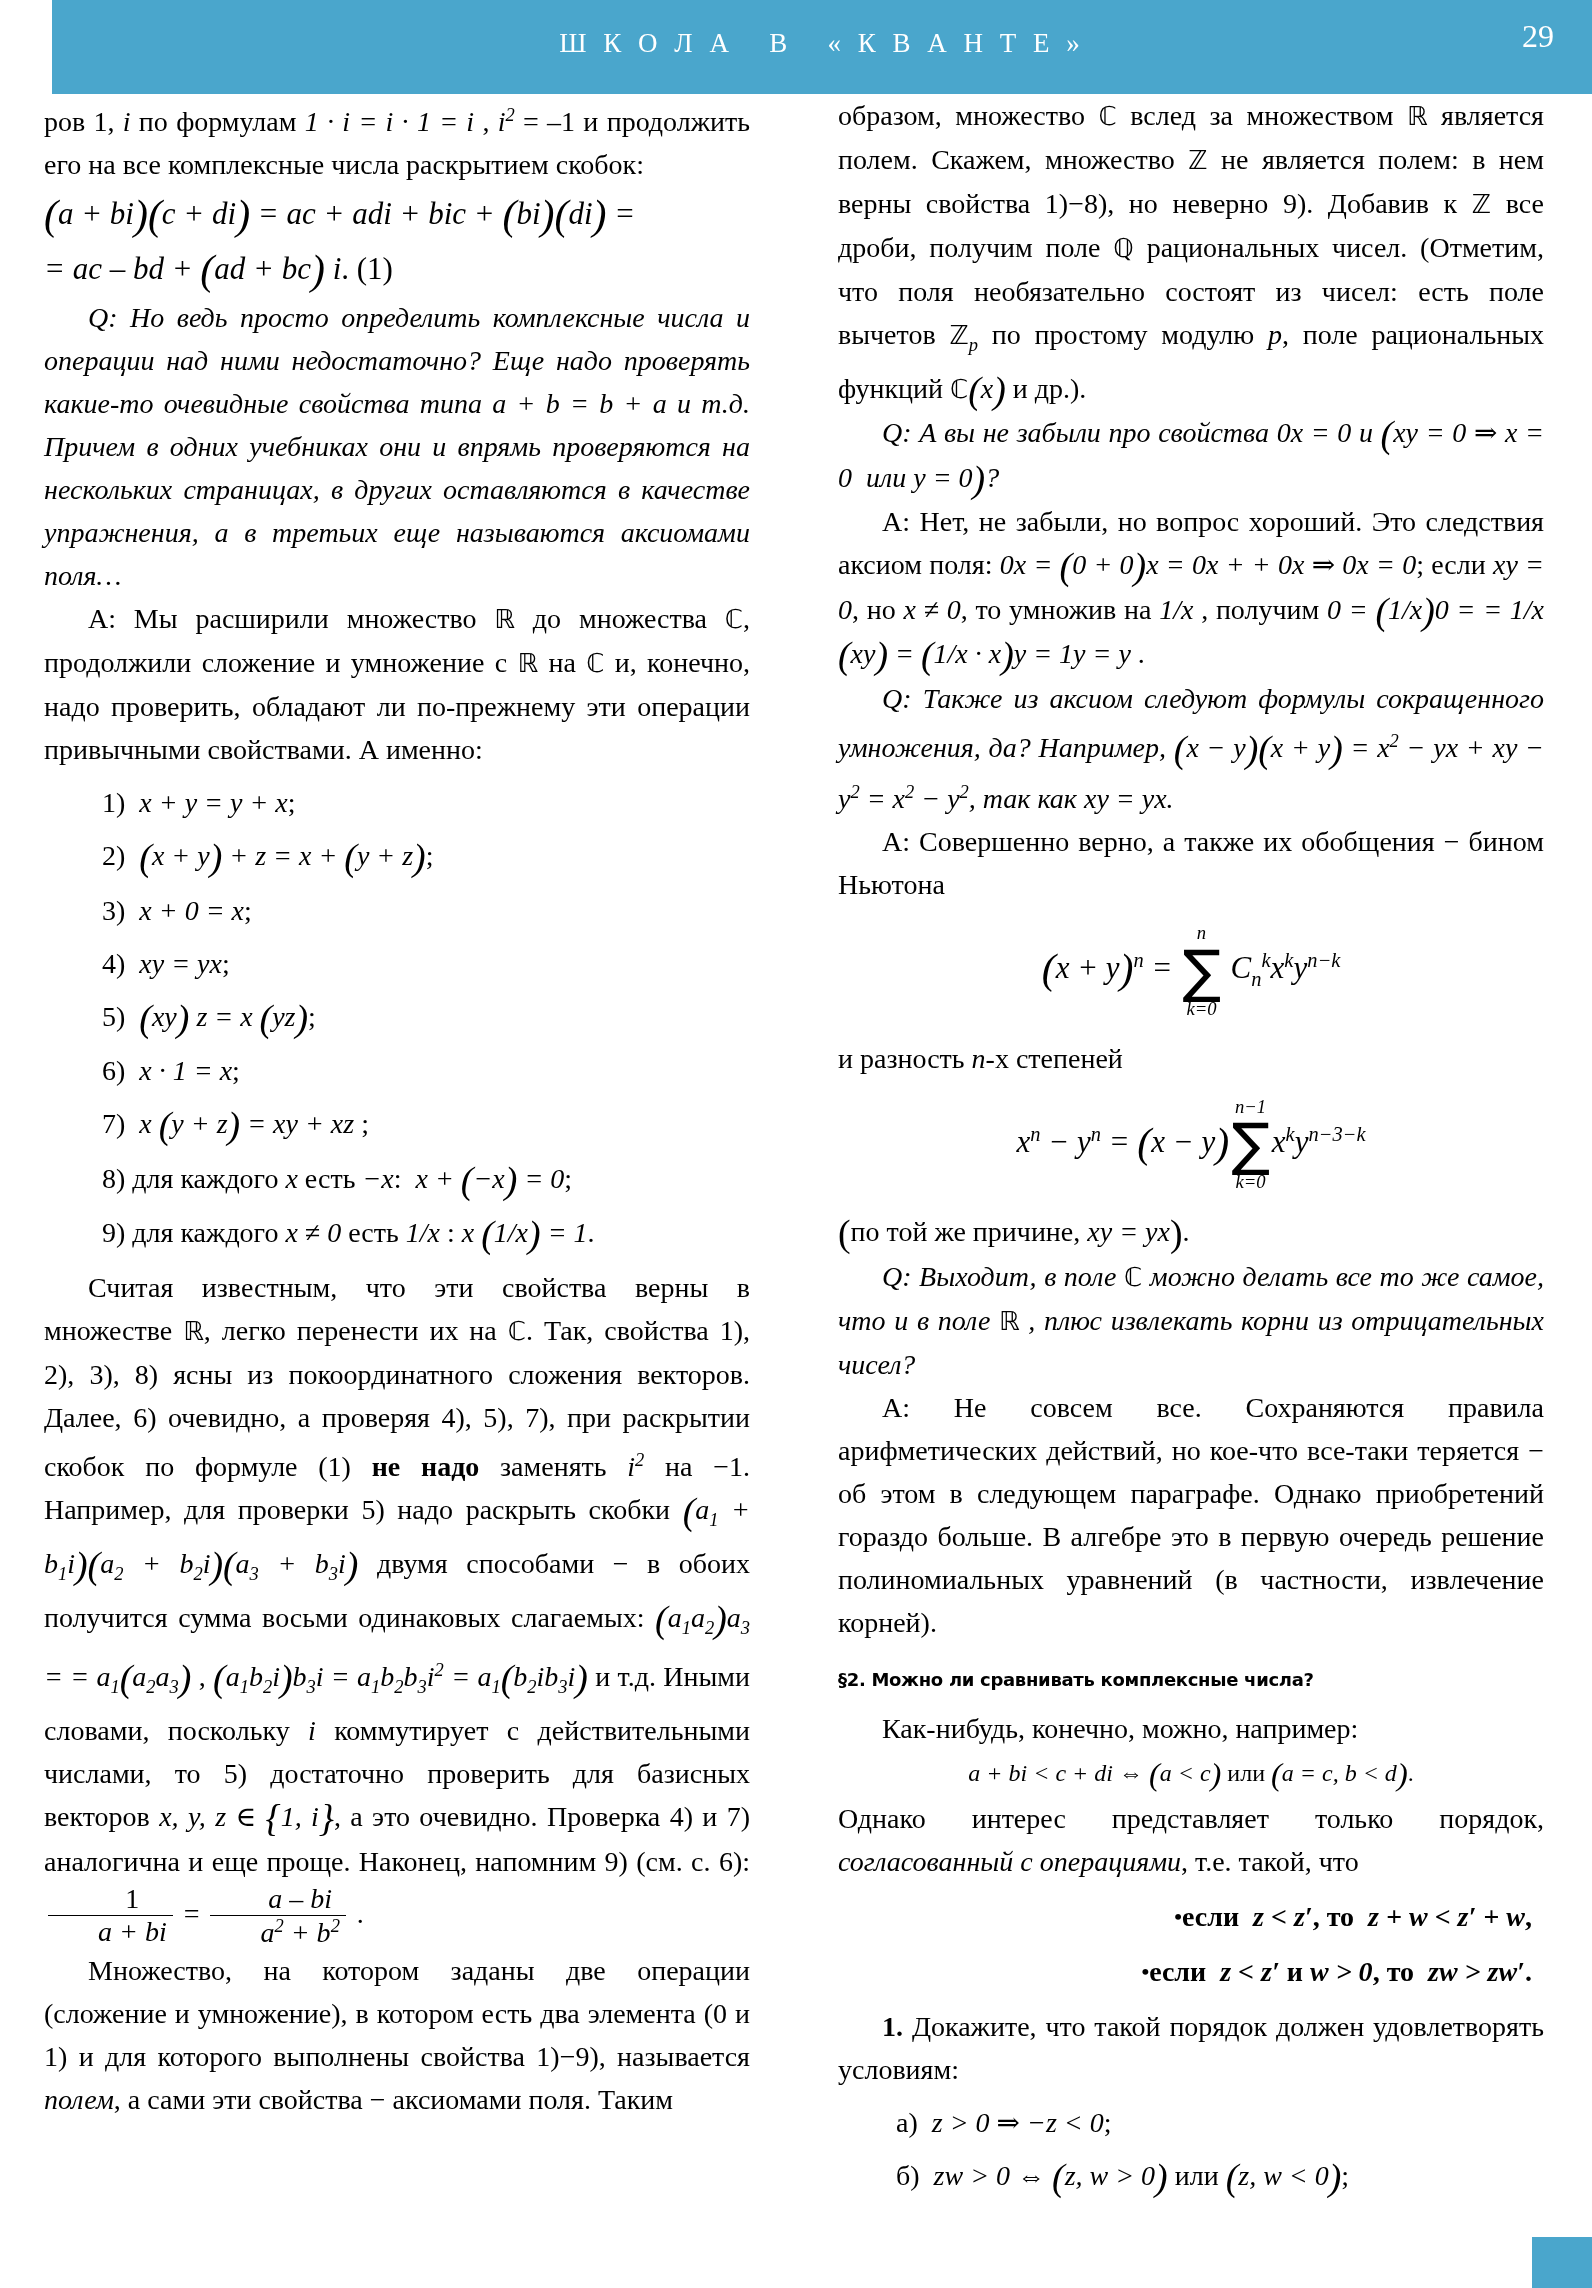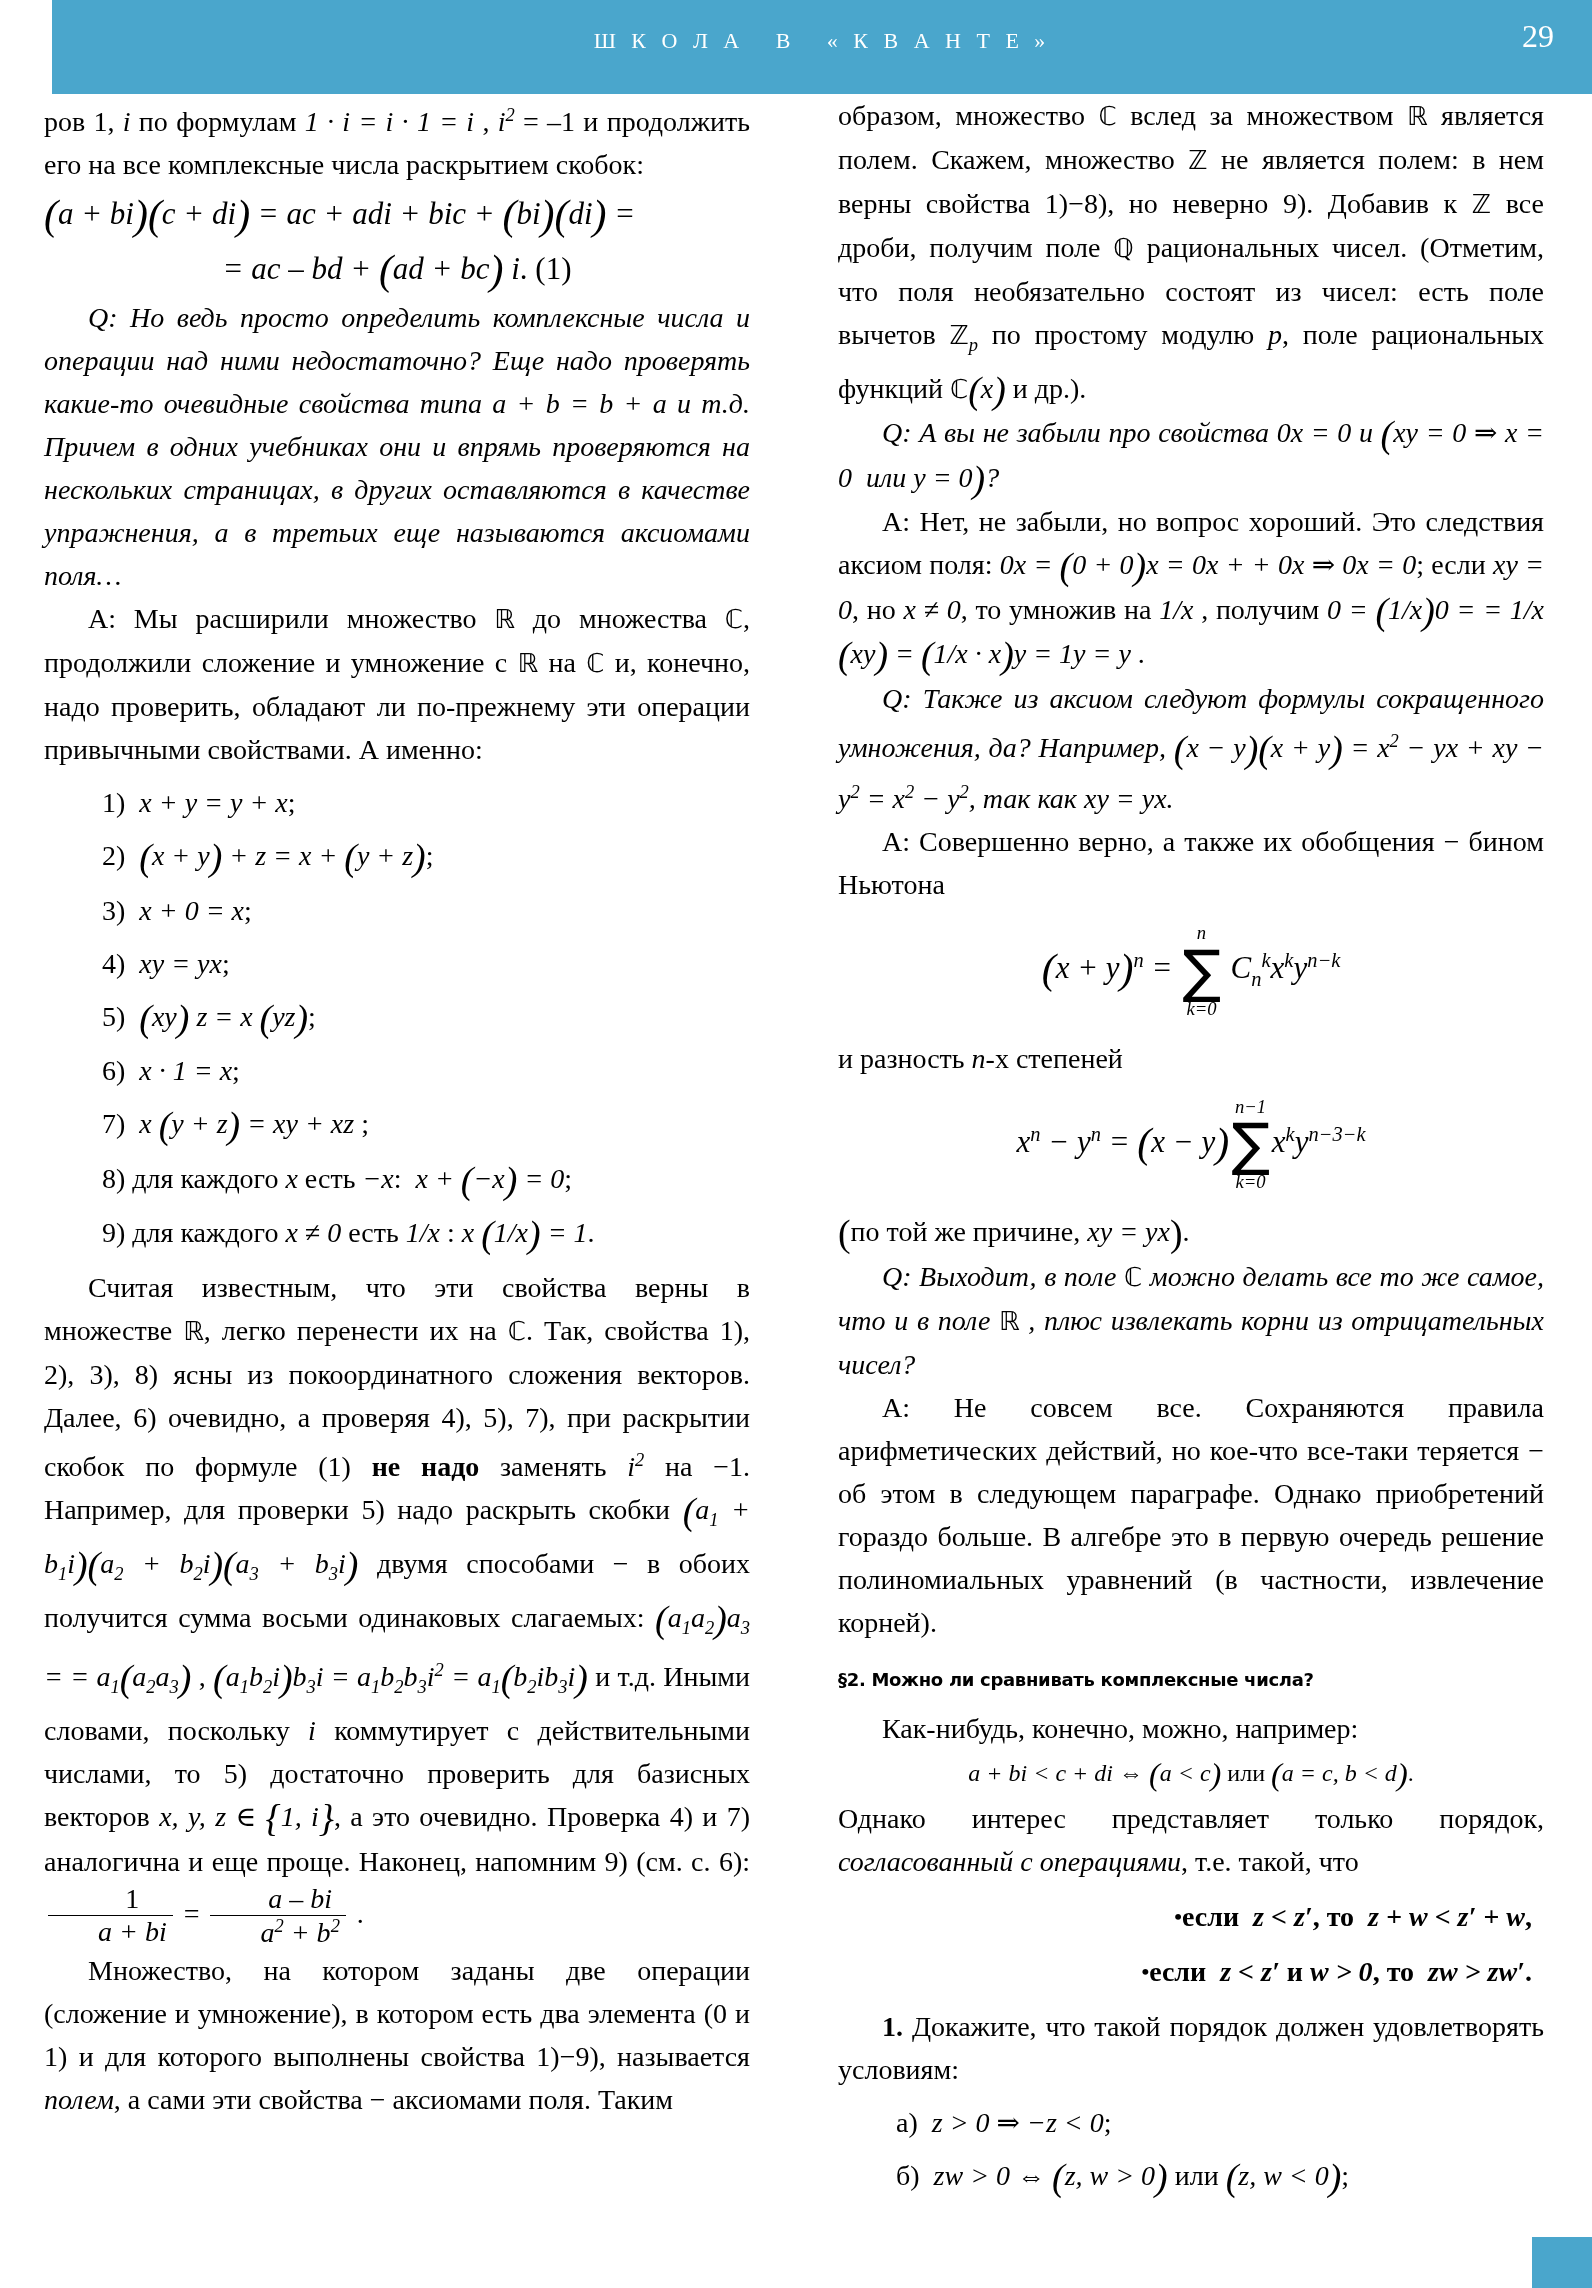--- a/index.html
+++ b/index.html
@@ -32,7 +32,7 @@
     top: 28px;
     text-align: center;
     color: #ffffff;
-    font-size: 22px;
+    font-size: 27px;
     letter-spacing: 5px;
     font-family: "Liberation Serif", serif;
     white-space: pre;

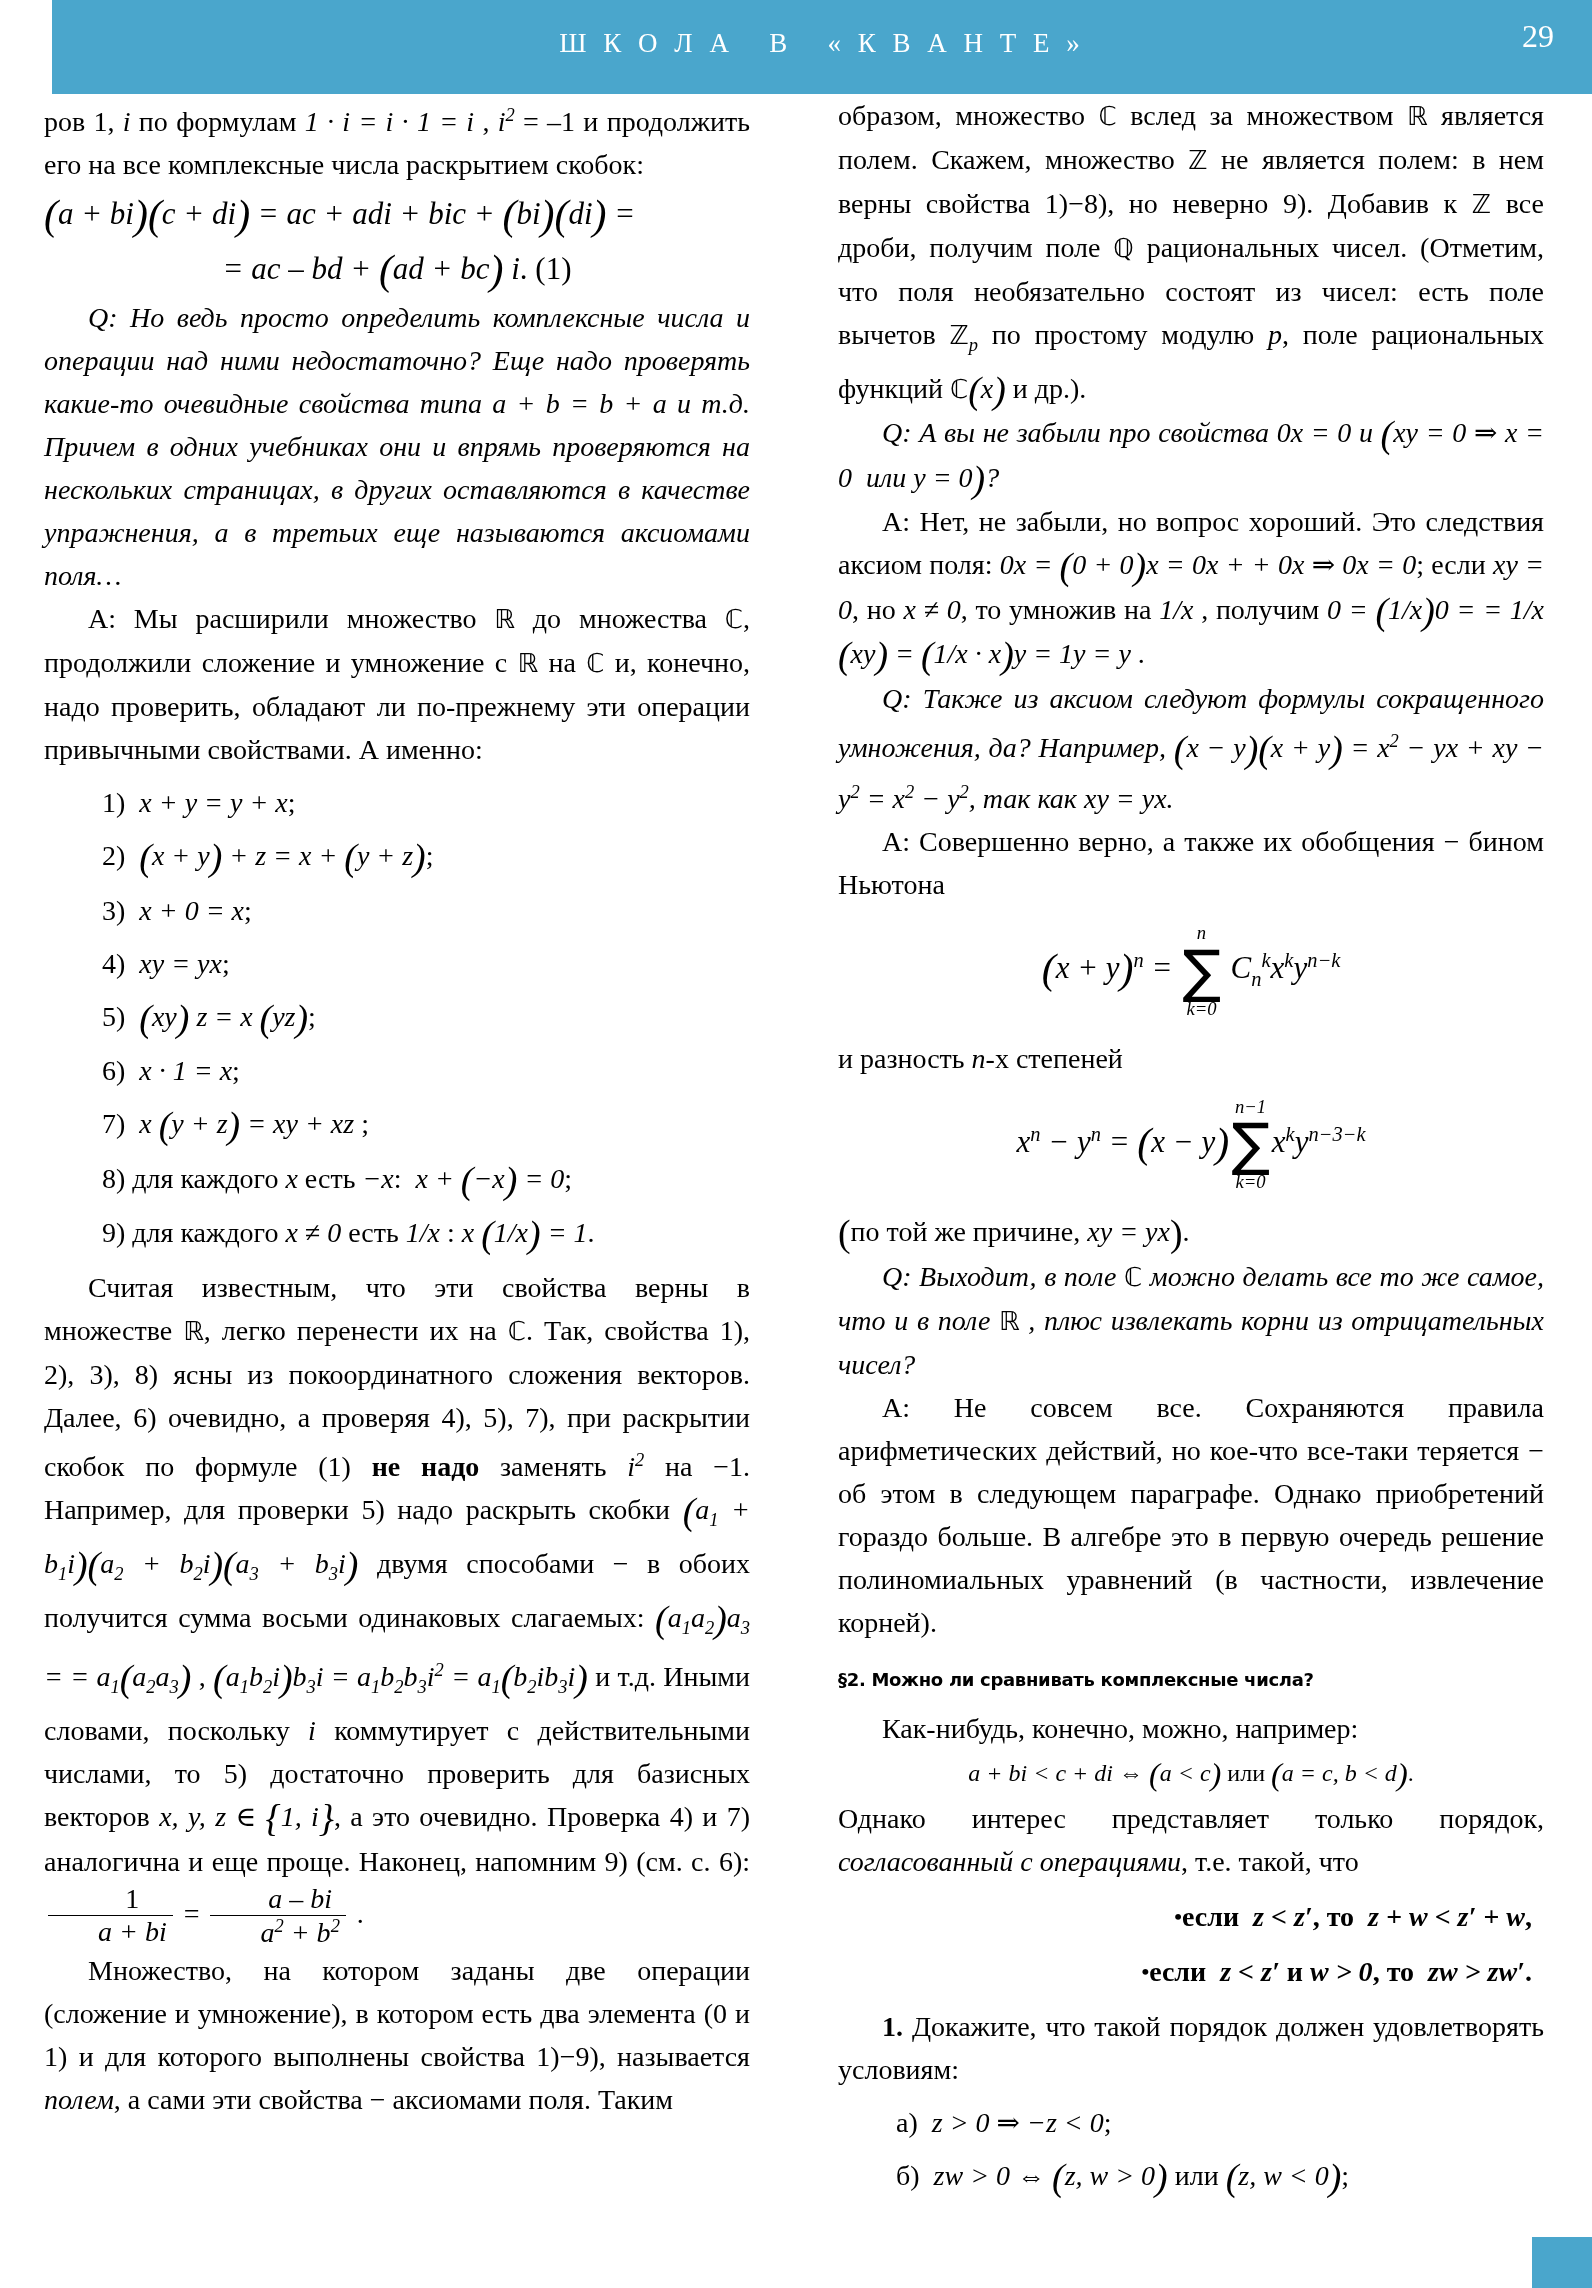--- a/index.html
+++ b/index.html
@@ -85,7 +85,7 @@
     text-align: center;
     text-indent: 0;
   }
-  .disp-right { text-align: center; text-indent: 0; margin: 0; }
+  .disp-right { text-align: left; text-indent: 0; margin: 0; }
 
   .listline {
     margin: 10px;

